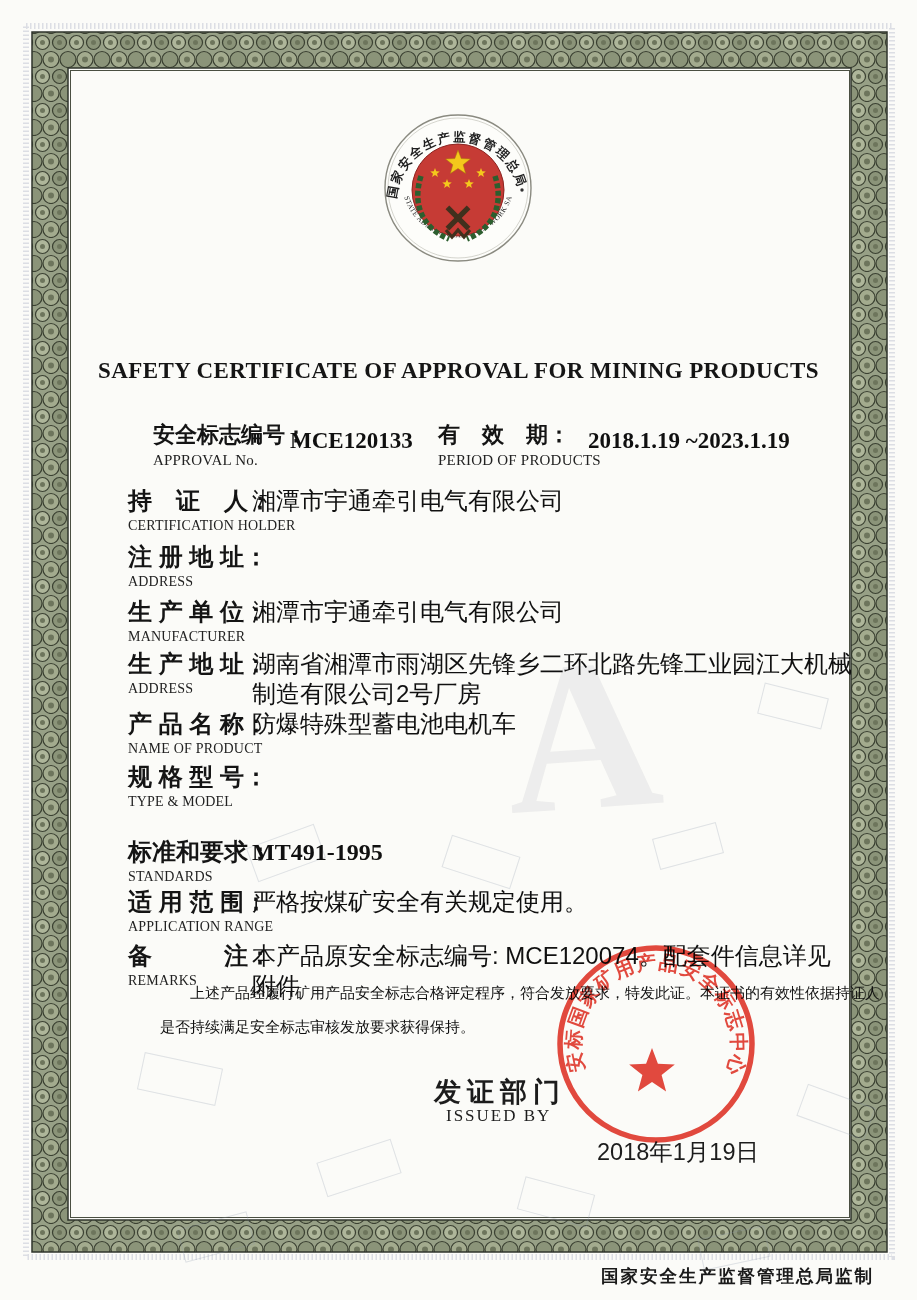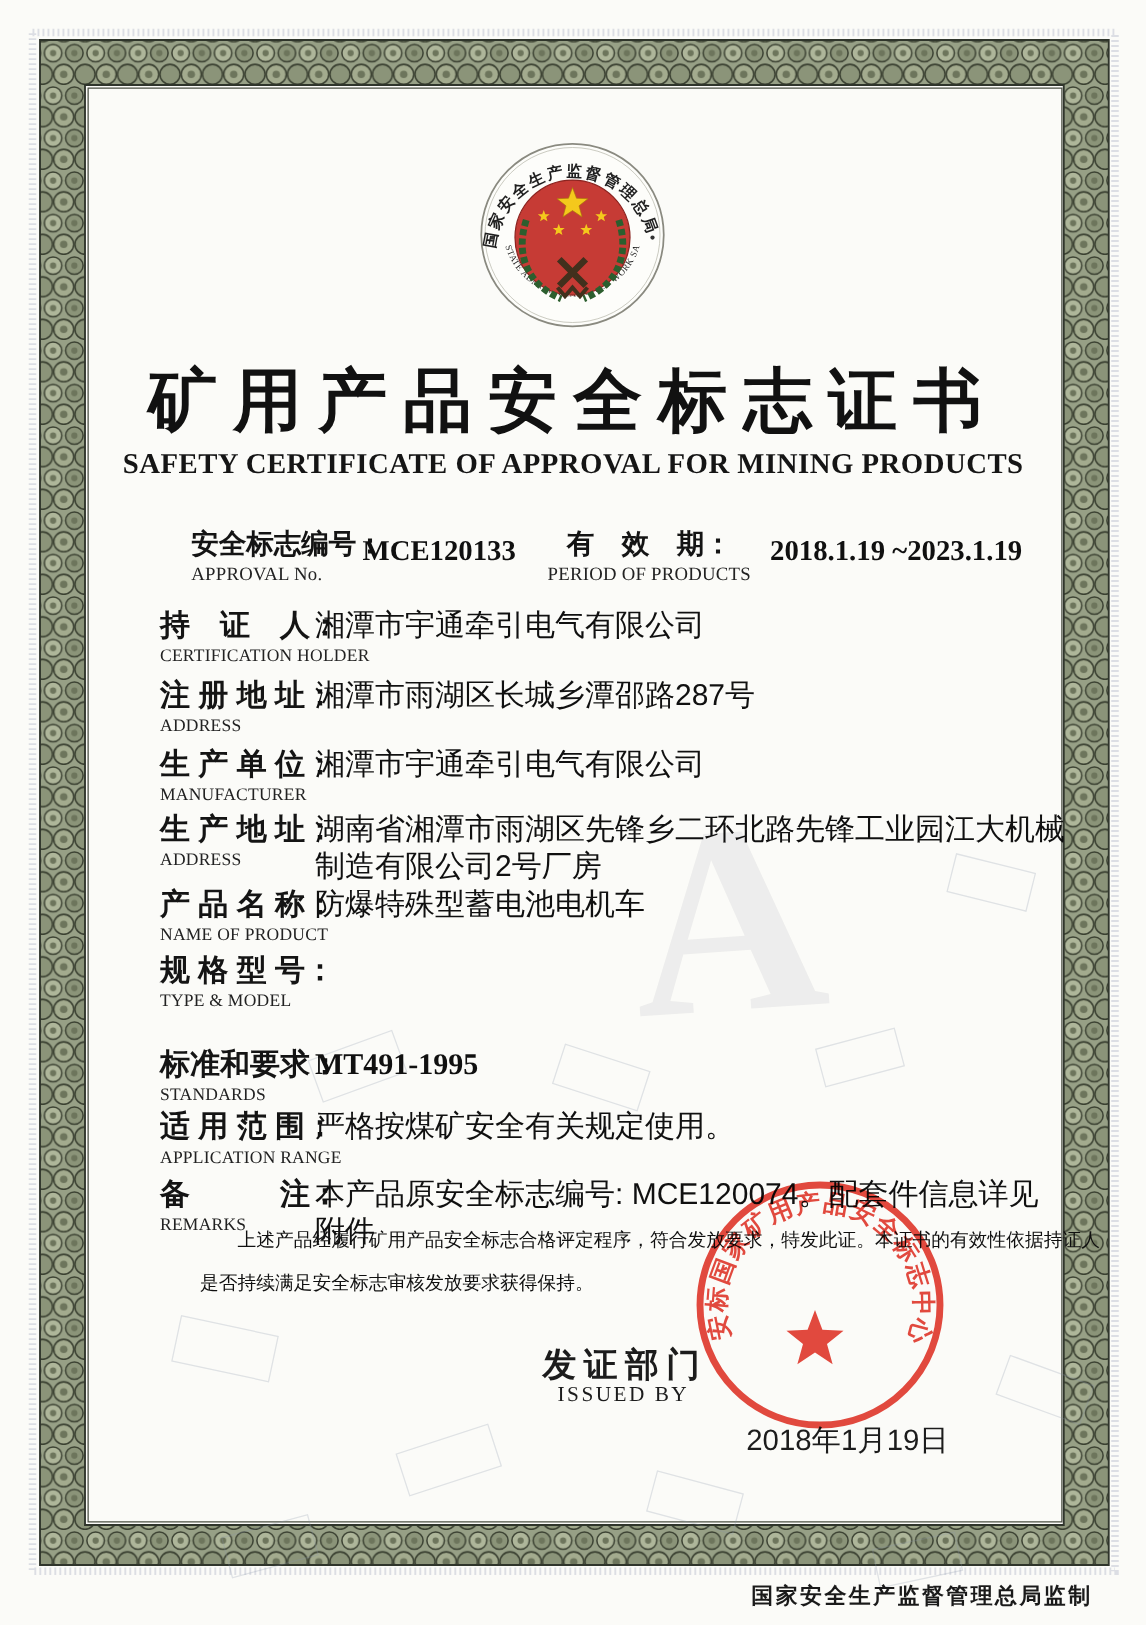--- a/index.html
+++ b/index.html
@@ -110,7 +110,6 @@
       </g>
     </svg>
 
-    <div class="abs title-cn">矿用产品安全标志证书</div>
     <div class="abs" style="left:153px;top:420px;">
       <div class="cn-label" style="font-size:22px;">安全标志编号：</div>
       <div class="en-label" style="font-size:15px;margin-top:2px;">APPROVAL No.</div>

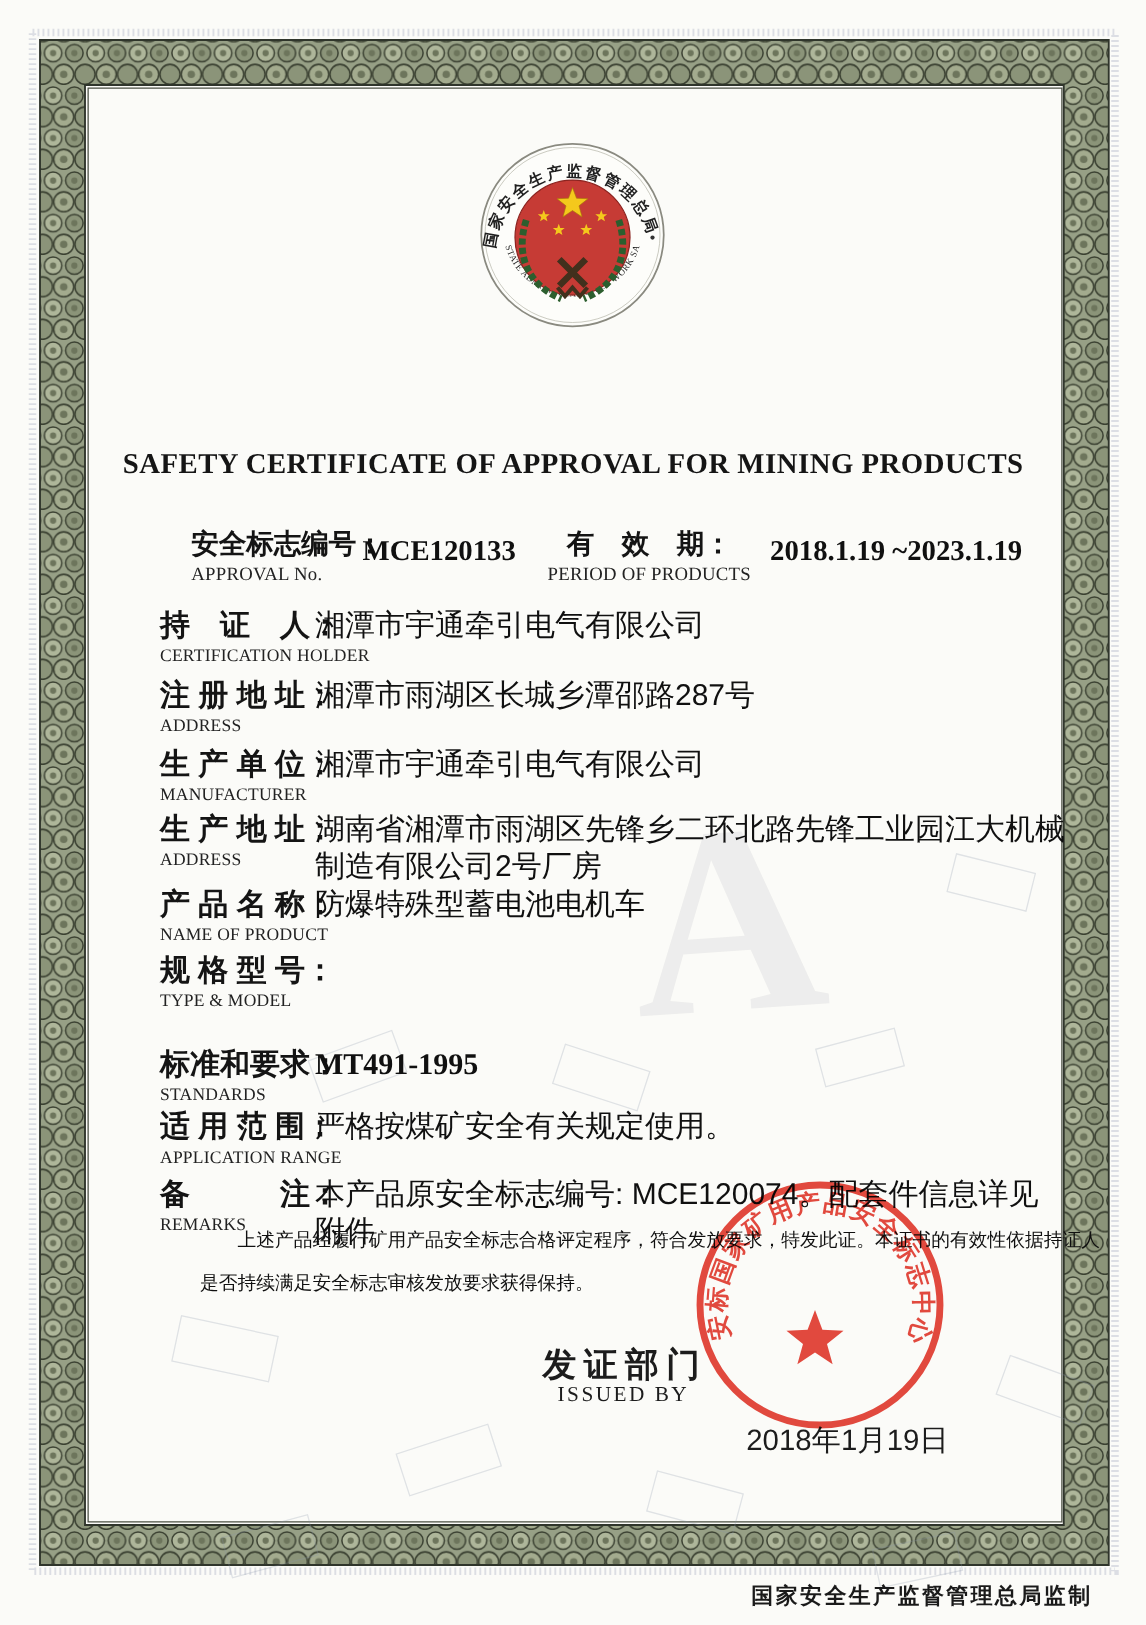--- a/index.html
+++ b/index.html
@@ -119,7 +119,7 @@
     <div class="abs value serif-val" style="left:290px;top:428px;font-size:23px;">MCE120133</div>
 
     <div class="abs" style="left:438px;top:420px;">
-      <div class="cn-label" style="font-size:22px;text-align:center;">有　效　期：</div>
+      <div class="cn-label" style="font-size:22px;">有　效　期：</div>
       <div class="en-label" style="font-size:15px;margin-top:2px;">PERIOD OF PRODUCTS</div>
     </div>
     <div class="abs value serif-val" style="left:616px;top:428px;font-size:23px;">2018.1.19 ~2023.1.19</div>

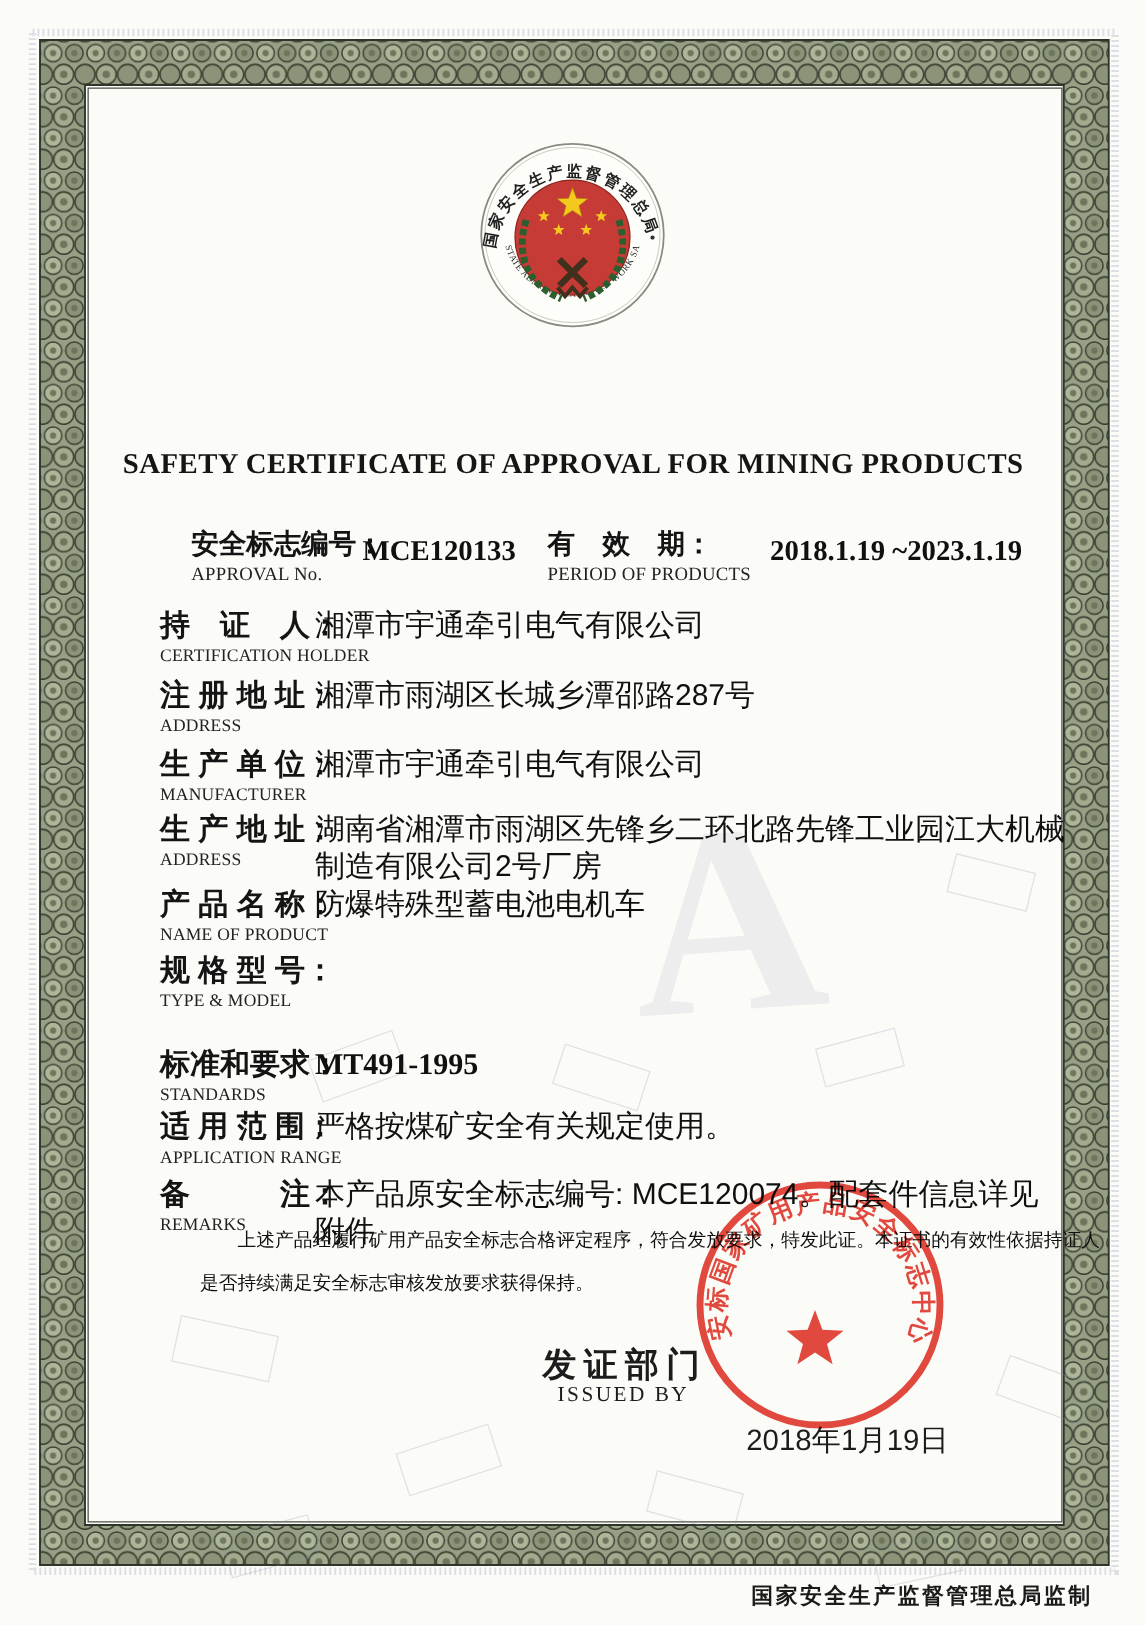--- a/index.html
+++ b/index.html
@@ -122,7 +122,7 @@
       <div class="cn-label" style="font-size:22px;">有　效　期：</div>
       <div class="en-label" style="font-size:15px;margin-top:2px;">PERIOD OF PRODUCTS</div>
     </div>
-    <div class="abs value serif-val" style="left:616px;top:428px;font-size:23px;">2018.1.19 ~2023.1.19</div>
+    <div class="abs value serif-val" style="left:588px;top:428px;font-size:23px;">2018.1.19 ~2023.1.19</div>
 
     <div class="abs fields">
 

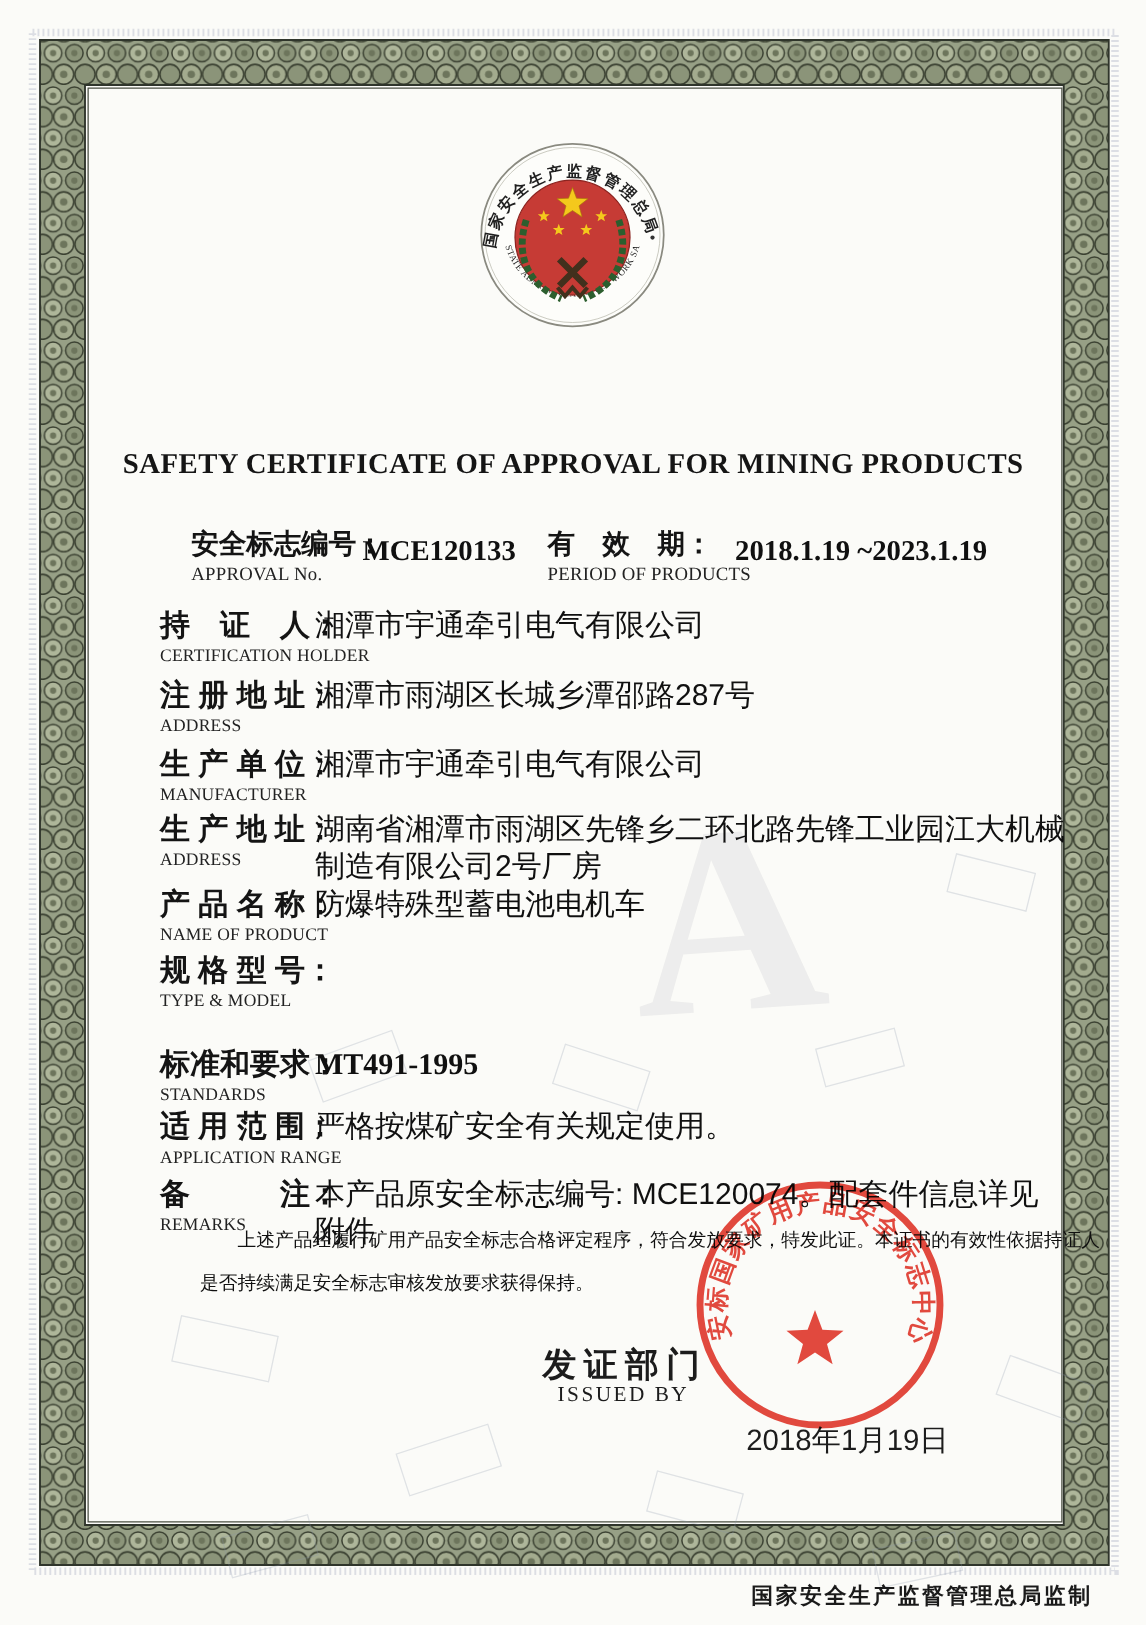--- a/index.html
+++ b/index.html
@@ -139,7 +139,6 @@
           <div class="cn-label">注 册 地 址：</div>
           <div class="en-label">ADDRESS</div>
         </div>
-        <div class="row-value value">湘潭市雨湖区长城乡潭邵路287号</div>
       </div>
 
       <div class="row" style="margin-bottom:2px;">

